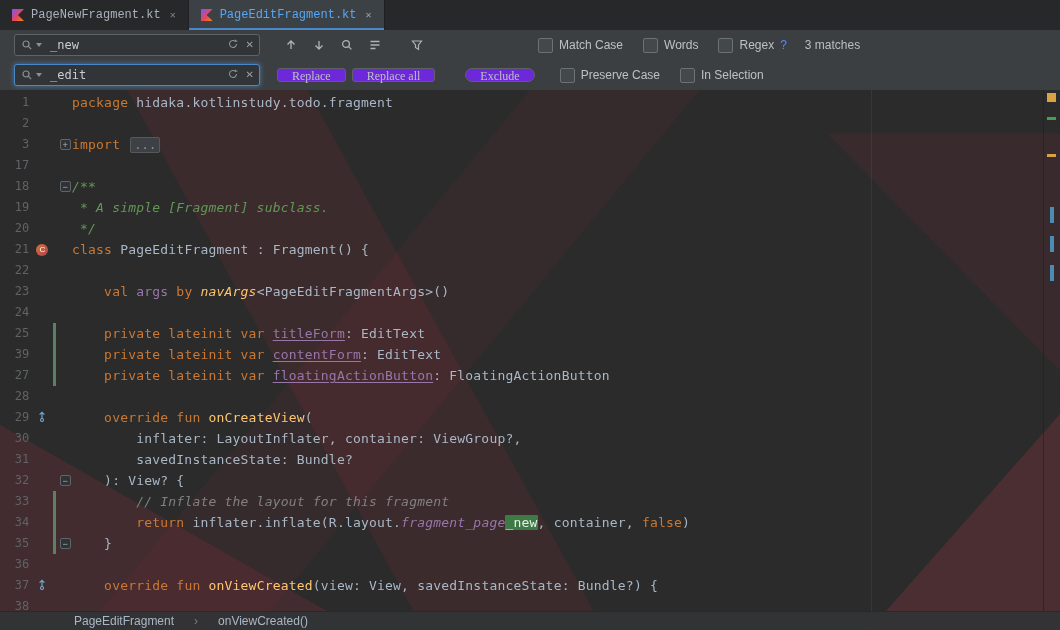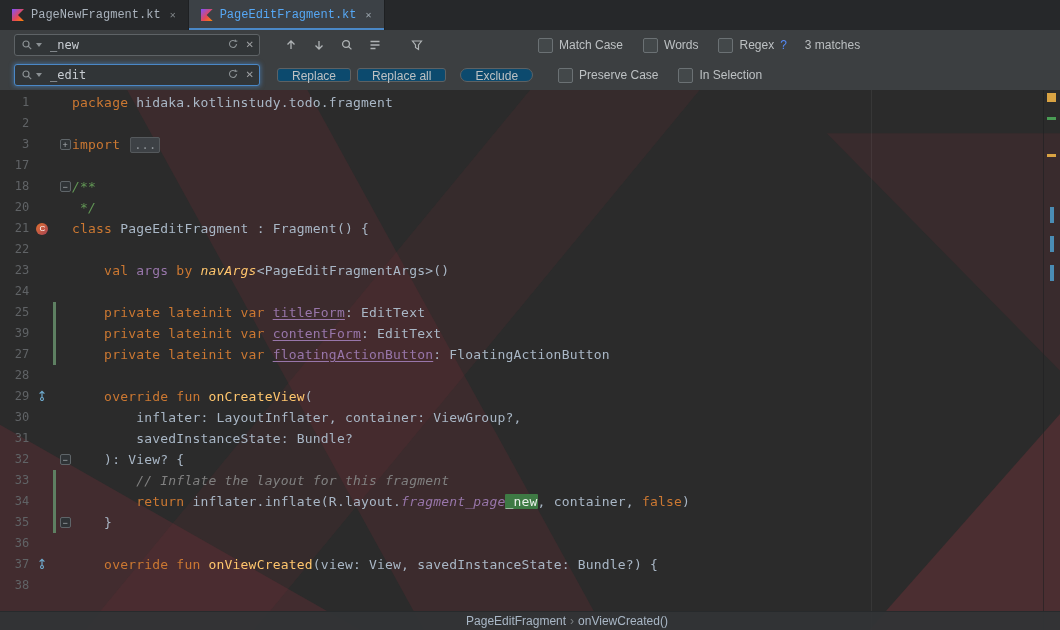--- a/index.html
+++ b/index.html
@@ -37,7 +37,7 @@
   .help-link{color:#548AF7;margin-left:6px;text-decoration:none;}
   .matches{margin-left:18px;color:#BBBFC1;}
   .btns{display:flex;align-items:center;gap:6px;margin-left:17px;}
-  .btn{height:14px;padding:0 14px;background:#0c4a6e;border:1px solid #5E6163;border-radius:3px;color:#BDC1C3;font-size:12px;font-family:Liberation Sans, sans-serif;}
+  .btn{height:14px;padding:0 14px;background:#6d28d9;border:1px solid #5E6163;border-radius:3px;color:#BDC1C3;font-size:12px;font-family:Liberation Serif, serif;}
   .btn.exclude{margin-left:8px;border-radius:8px;}
   .opts2{margin-left:25px;justify-content:center;}
 

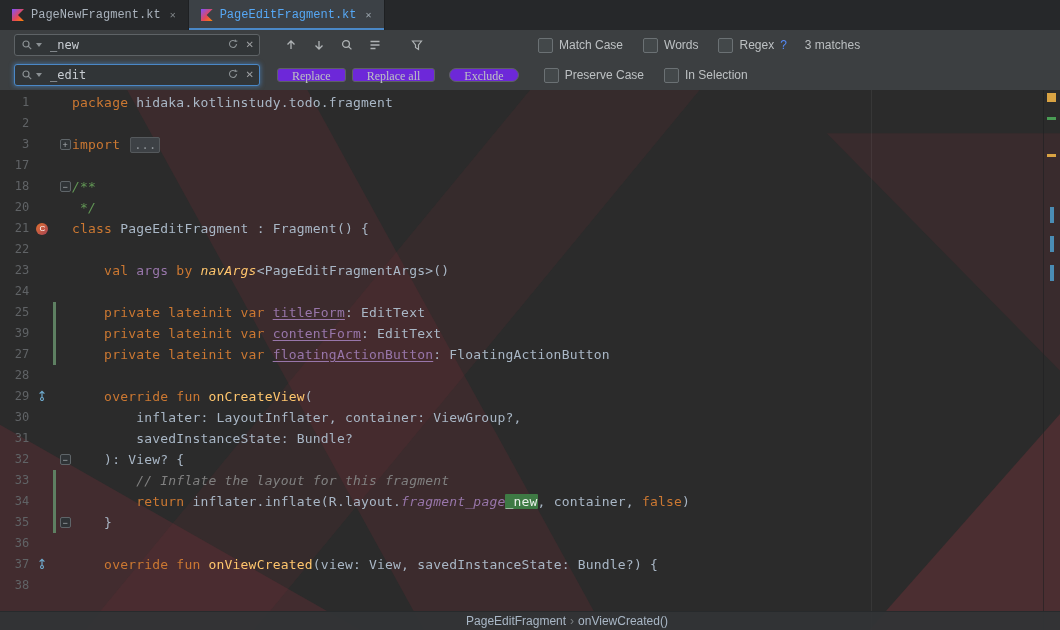--- a/index.html
+++ b/index.html
@@ -38,7 +38,7 @@
   .matches{margin-left:18px;color:#BBBFC1;}
   .btns{display:flex;align-items:center;gap:6px;margin-left:17px;}
   .btn{height:14px;padding:0 14px;background:#6d28d9;border:1px solid #5E6163;border-radius:3px;color:#BDC1C3;font-size:12px;font-family:Liberation Serif, serif;}
-  .btn.exclude{margin-left:8px;border-radius:8px;}
+  .btn.exclude{margin-left:24px;border-radius:8px;}
   .opts2{margin-left:25px;justify-content:center;}
 
   

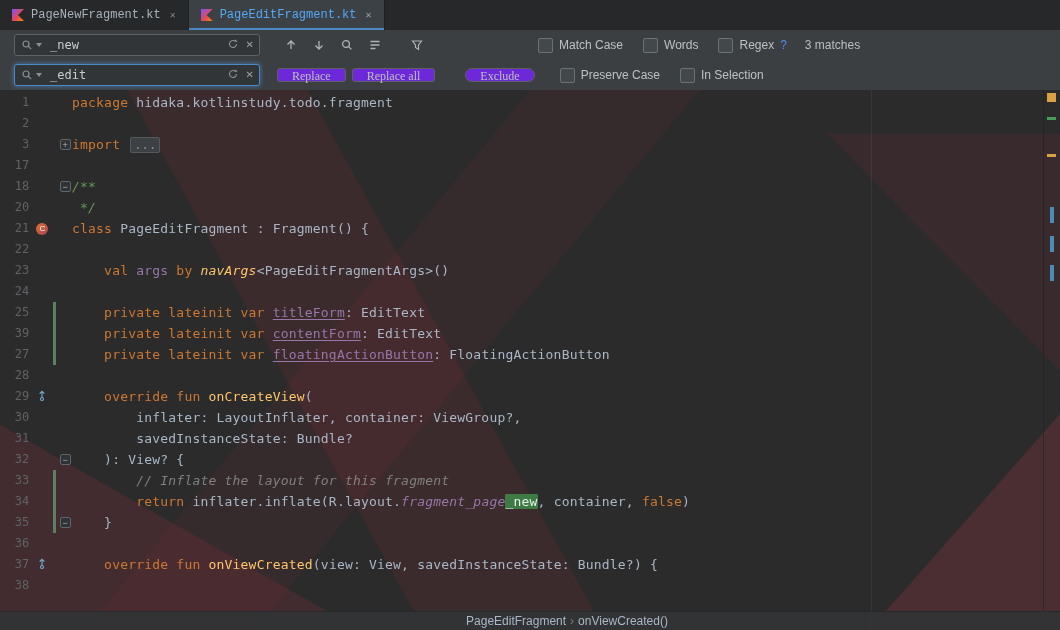--- a/index.html
+++ b/index.html
@@ -261,6 +261,14 @@
         </div>
         <div class="row">
           <div class="gutter">
+            <span class="lnum">19</span>
+            <span class="icon-slot"></span>
+            <span class="fold-slot"></span>
+          </div>
+          <div class="code-text"><span class="tk-doc"> * A simple [Fragment] subclass.</span></div>
+        </div>
+        <div class="row">
+          <div class="gutter">
             <span class="lnum">20</span>
             <span class="icon-slot"></span>
             <span class="fold-slot"></span>

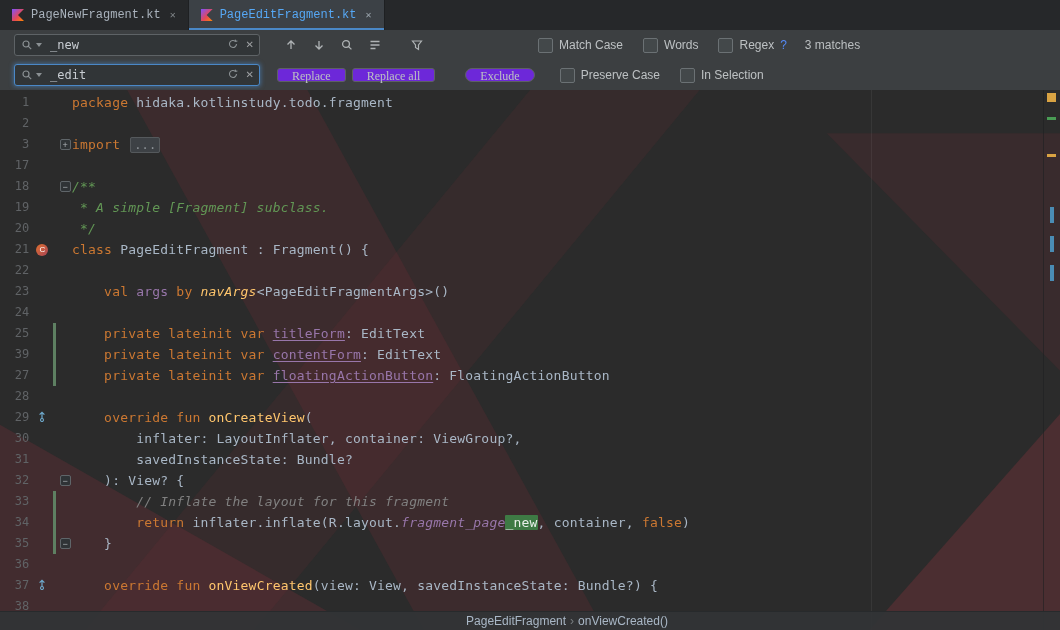--- a/index.html
+++ b/index.html
@@ -84,7 +84,7 @@
 
   
   .crumbs{position:absolute;left:0;right:0;bottom:0;height:18px;background:rgba(49,52,54,.95);border-top:1px solid #272A2C;
-          display:flex;align-items:center;padding-left:74px;gap:4px;z-index:3;font-size:12px;color:#A9B7C6;justify-content:center;}
+          display:flex;align-items:center;padding-left:74px;gap:20px;z-index:3;font-size:12px;color:#A9B7C6;}
   .crumb-sep{color:#787D80;}
 </style>
 </head>

